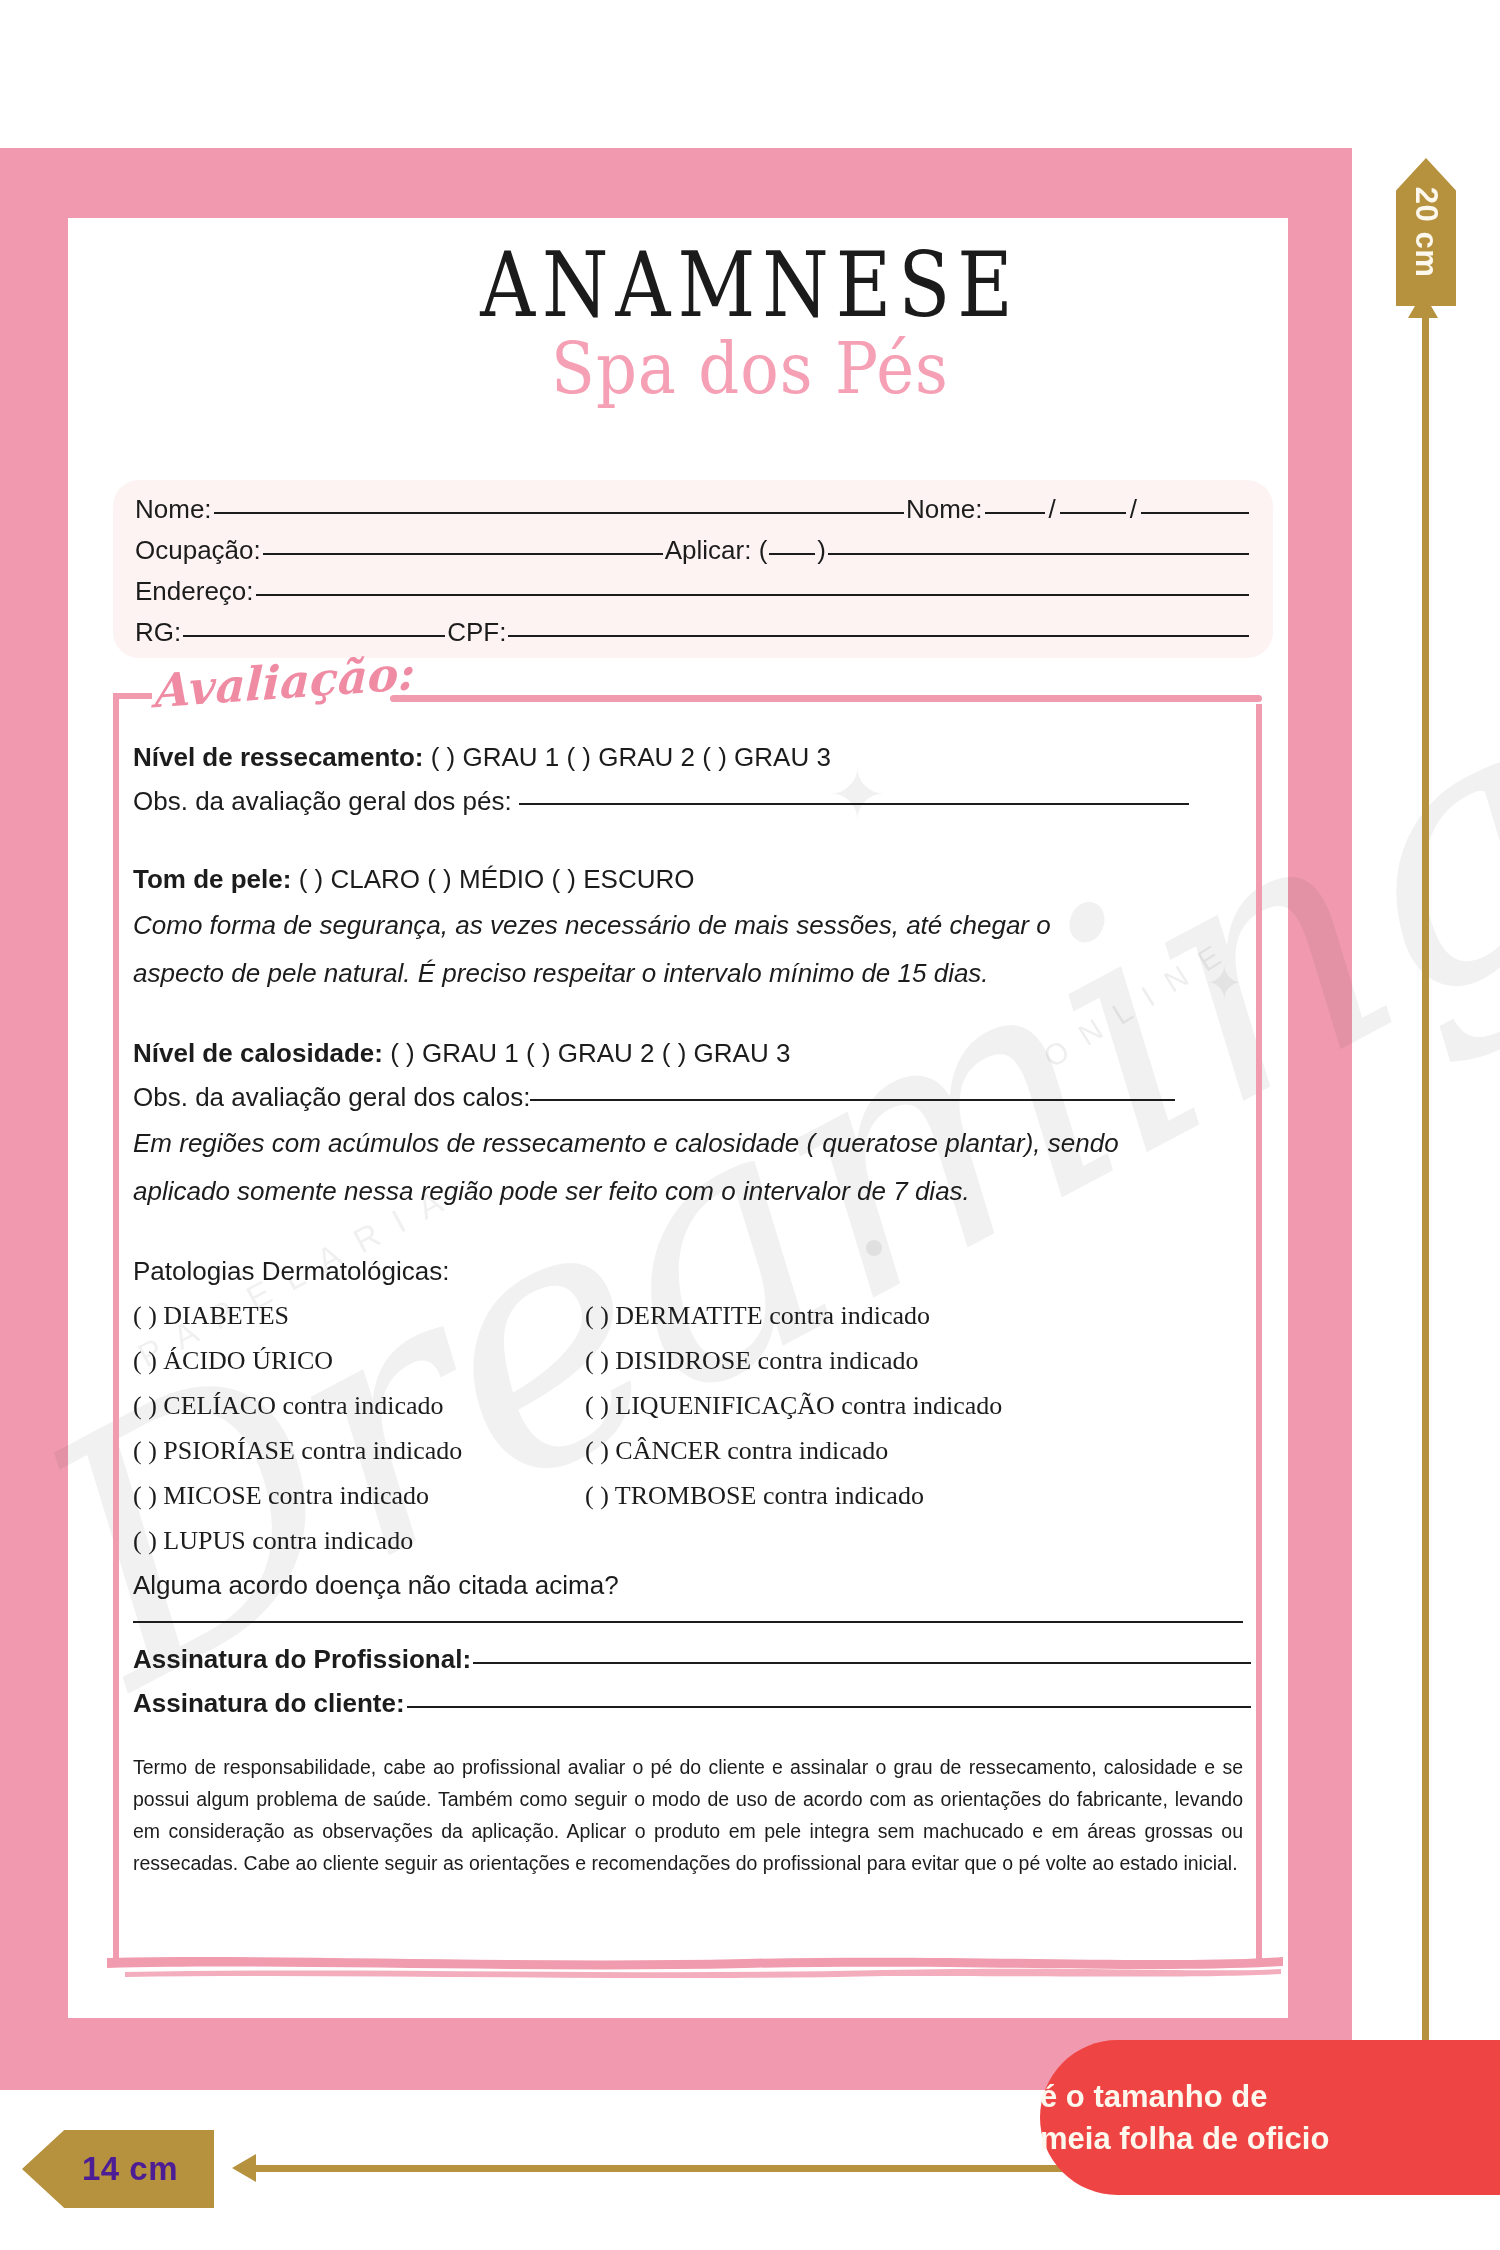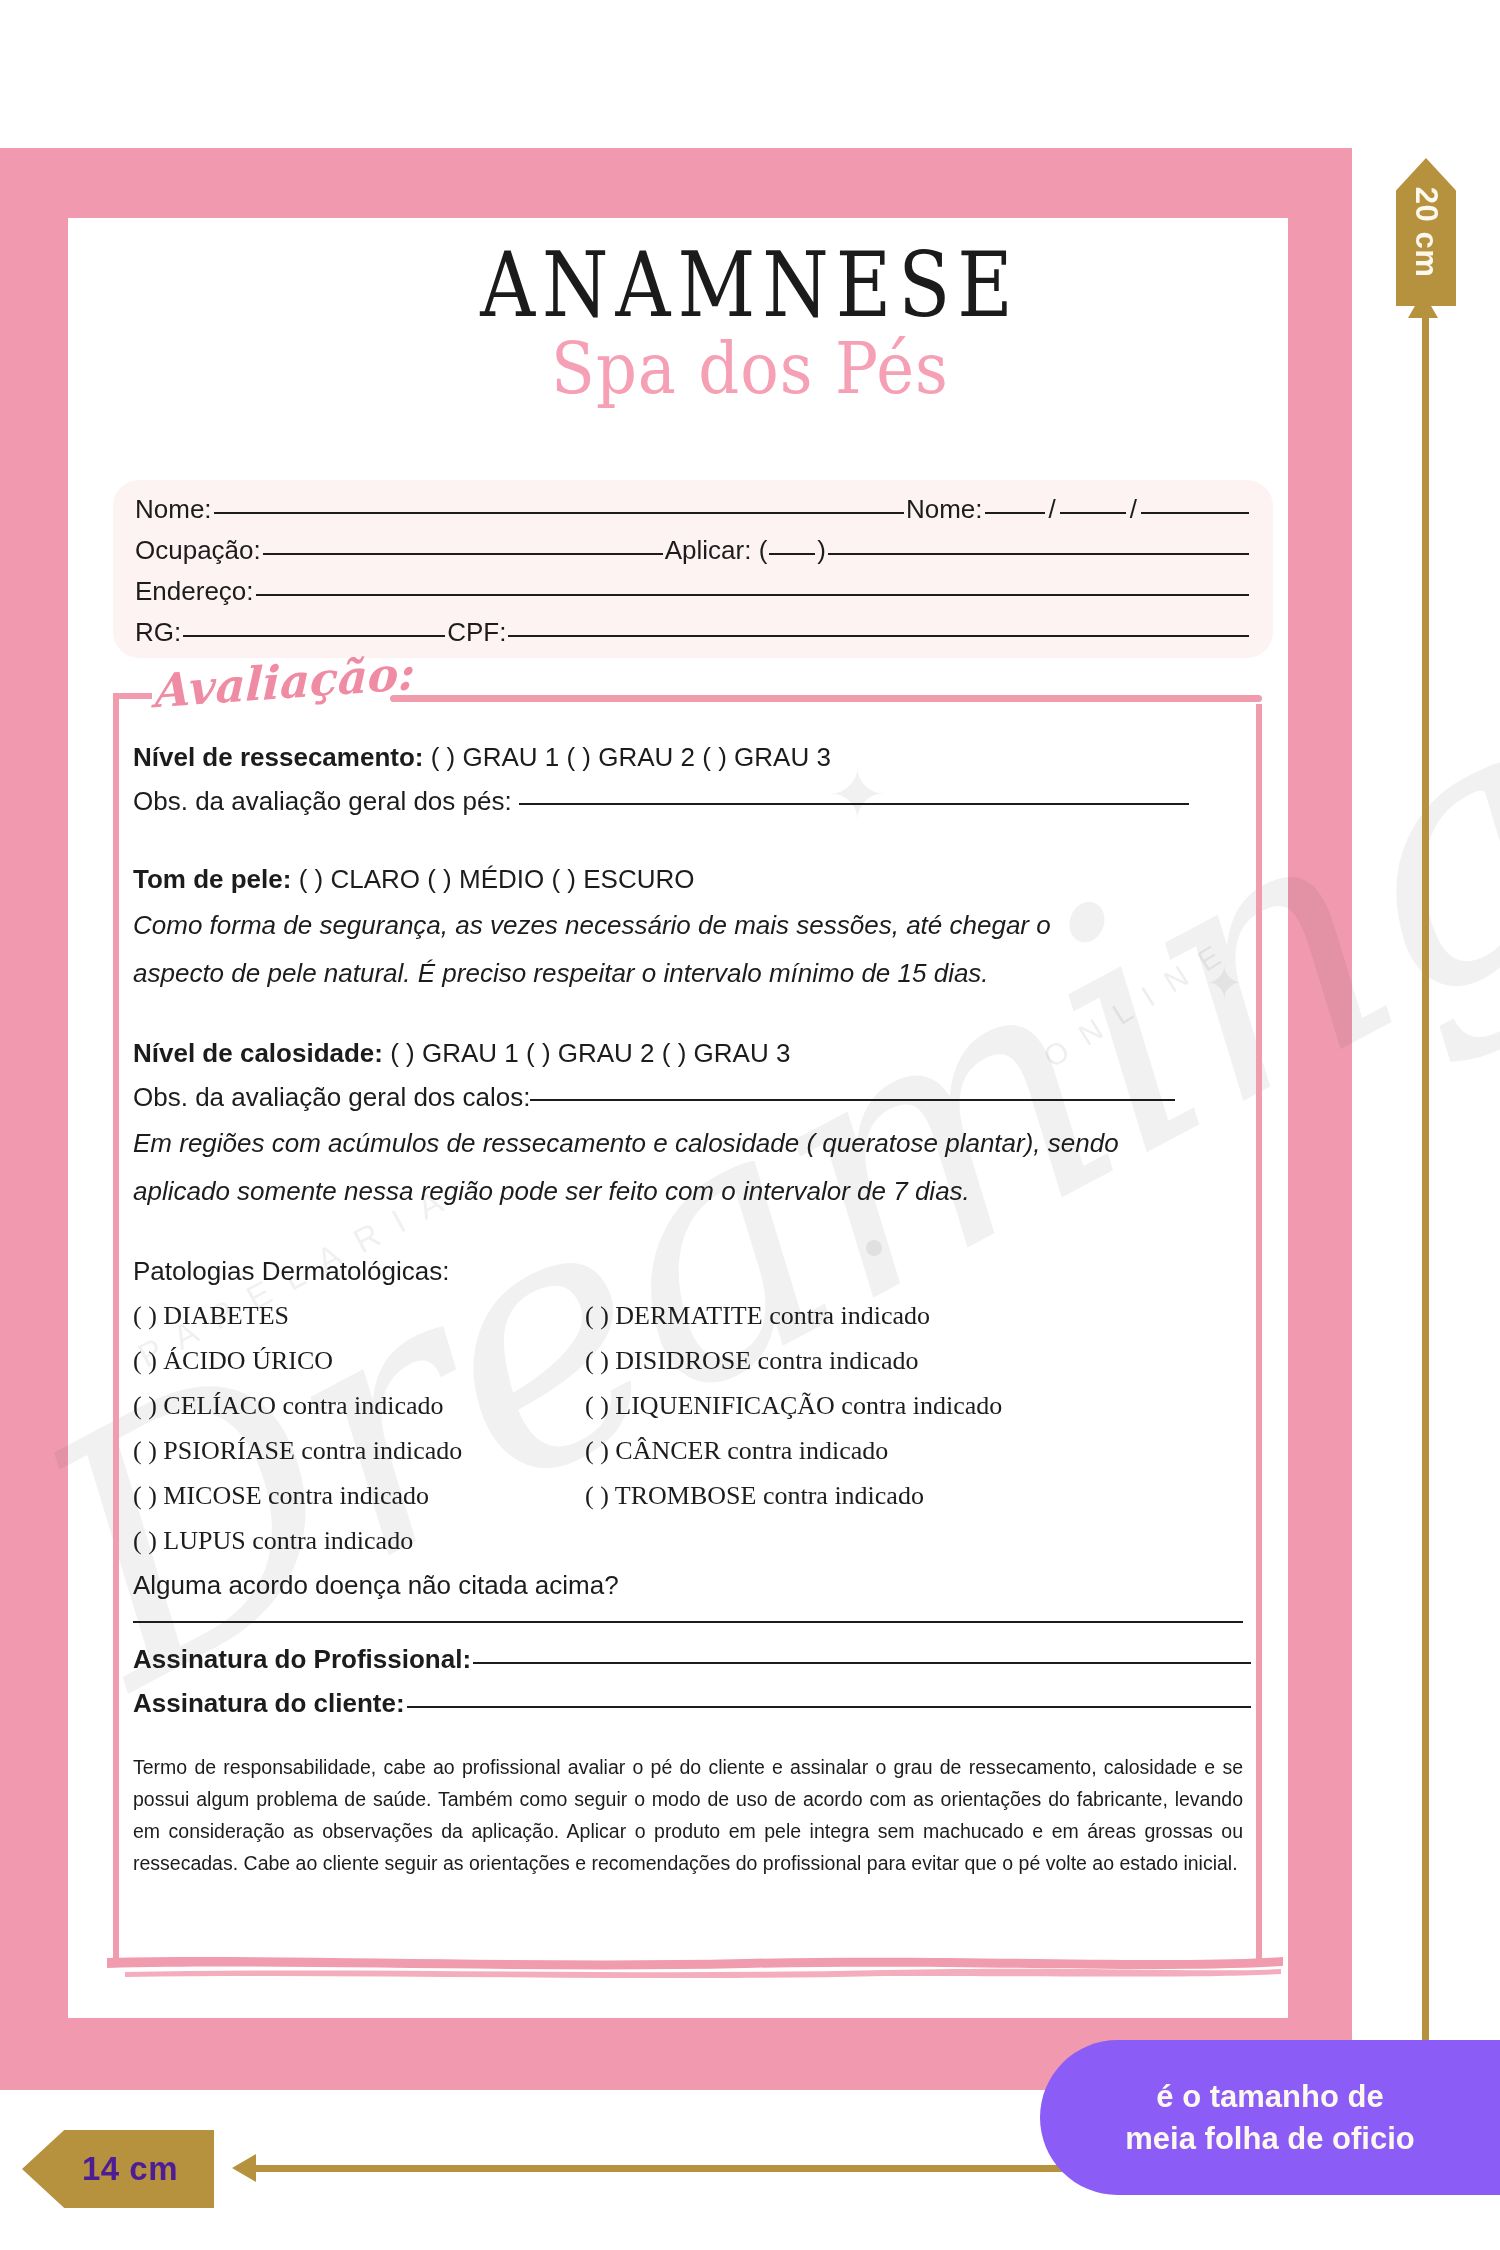--- a/index.html
+++ b/index.html
@@ -375,12 +375,12 @@
     top: 2040px;
     width: 460px;
     height: 155px;
-    background: #8b5cf6;
+    background: #ef4444;
     border-radius: 78px 0 0 78px;
     z-index: 22;
     display: flex;
     flex-direction: column;
-    align-items: center;
+    align-items: flex-start;
     justify-content: center;
     text-align: center;
   }

